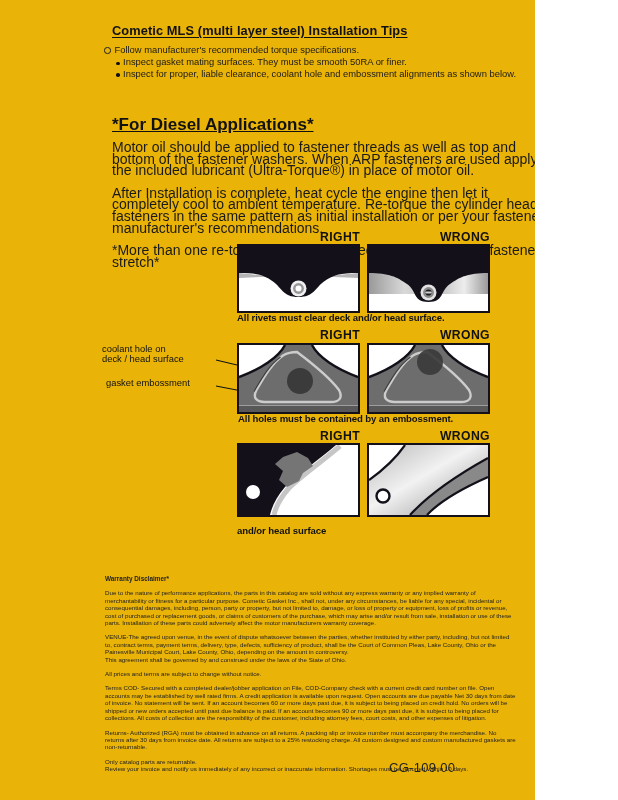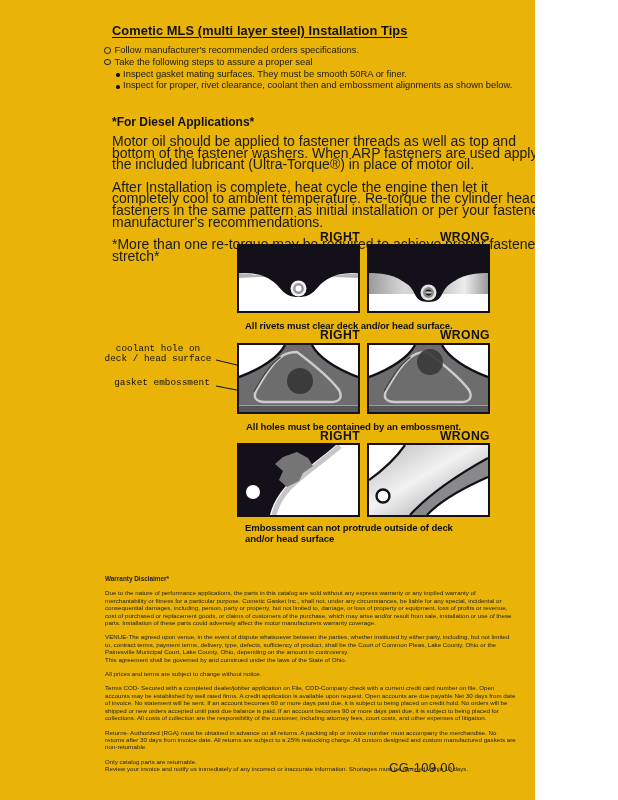--- a/index.html
+++ b/index.html
@@ -48,7 +48,7 @@
   <div class="tips">
     <div class="tip-row">
       <span class="m1"></span>
-      <span>Follow manufacturer's recommended orders specifications.</span>
+      <span>Follow manufacturer's recommended torque specifications.</span>
     </div>
     <div class="tip-row">
       <span class="m1"></span>

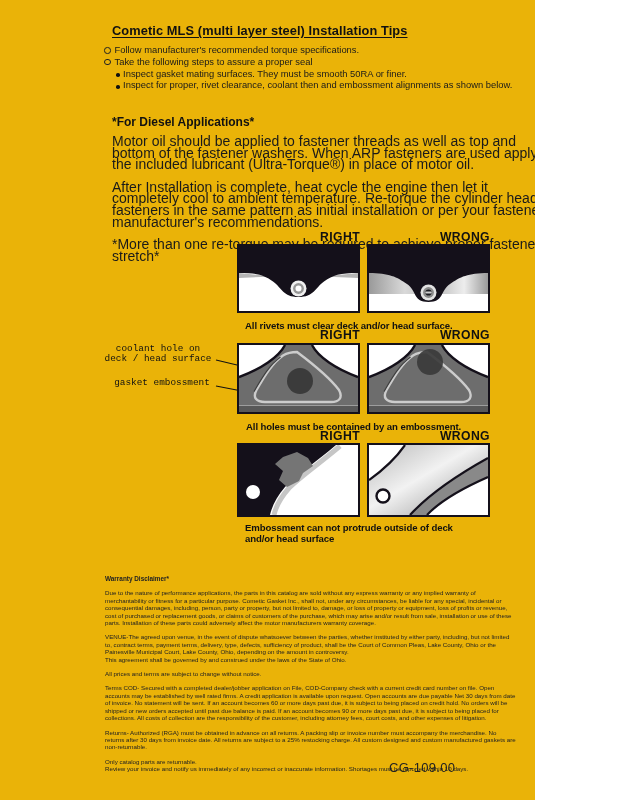--- a/index.html
+++ b/index.html
@@ -49,10 +49,6 @@
     <div class="tip-row">
       <span class="m1"></span>
       <span>Follow manufacturer's recommended torque specifications.</span>
-    </div>
-    <div class="tip-row">
-      <span class="m1"></span>
-      <span>Take the following steps to assure a proper seal</span>
     </div>
     <div class="tip-row sub">
       <span class="m2"></span>

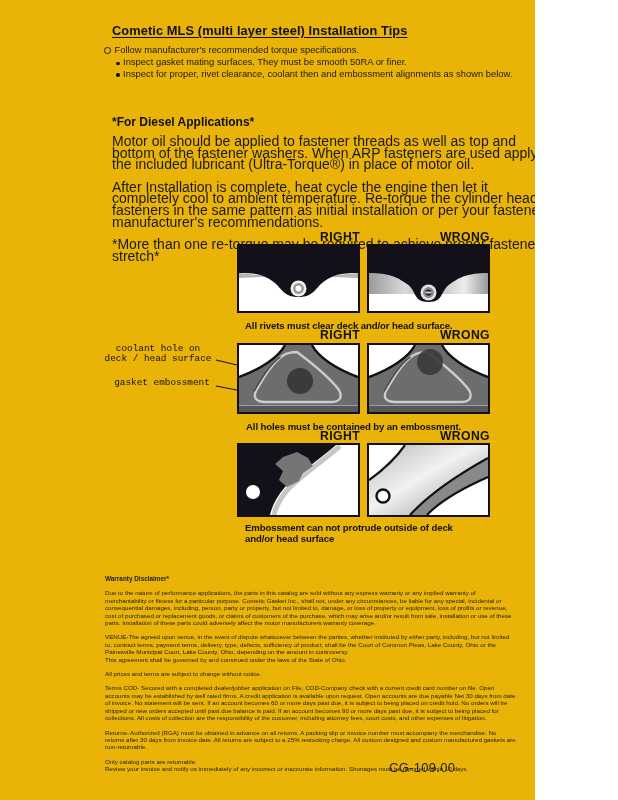--- a/index.html
+++ b/index.html
@@ -56,7 +56,7 @@
     </div>
     <div class="tip-row sub">
       <span class="m2"></span>
-      <span>Inspect for proper, rivet clearance, coolant then and embossment alignments as shown below.</span>
+      <span>Inspect for proper, liable clearance, coolant hole and embossment alignments as shown below.</span>
     </div>
   </div>
 

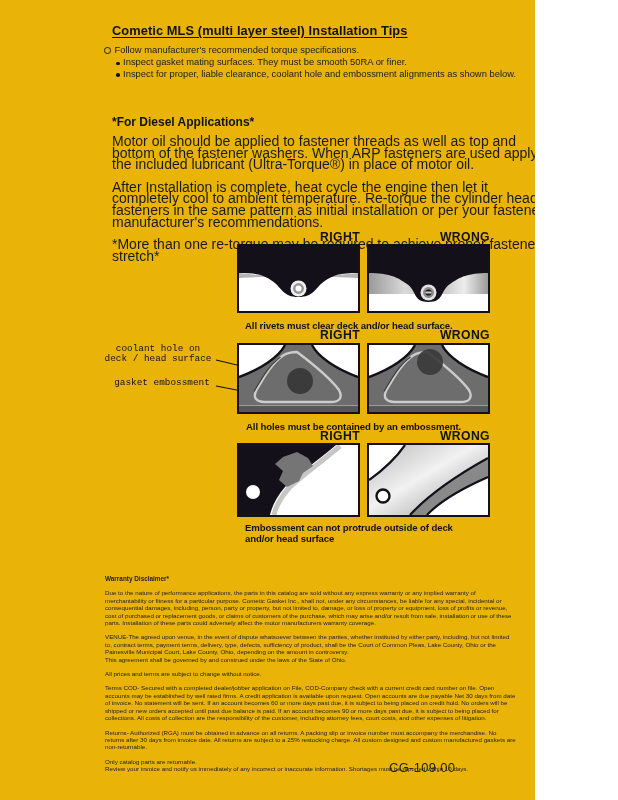--- a/index.html
+++ b/index.html
@@ -21,7 +21,7 @@
   .m2{width:3.6px;height:3.6px;background:#111;border-radius:50%;margin:3.6px 3.5px 0 0;flex:none;}
   
   .diesel{position:absolute;left:112px;top:115px;width:437px;}
-  .diesel h2{margin:0 0 7px 0;font-size:12px;font-weight:bold;color:#111;}
+  .diesel h2{margin:0 0 7px 0;font-size:17px;font-weight:bold;color:#111;text-decoration:underline;}
   .diesel p{margin:0 0 11px 0;font-size:14px;line-height:11.6px;}
   
   .rw-title{position:absolute;width:123px;text-align:right;margin:0;

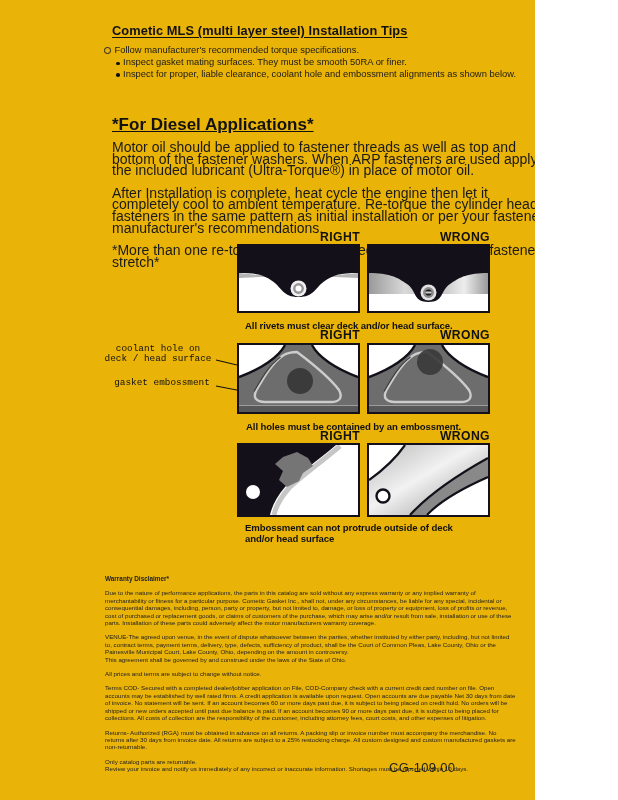--- a/index.html
+++ b/index.html
@@ -27,7 +27,7 @@
   .rw-title{position:absolute;width:123px;text-align:right;margin:0;
     font-size:12.2px;font-weight:600;letter-spacing:.4px;color:#111;}
   .dbox{position:absolute;border:2px solid #14101a;background:#fff;line-height:0;}
-  .cap{position:absolute;margin:8px;font-size:9.6px;font-weight:600;letter-spacing:-.1px;color:#111;}
+  .cap{position:absolute;margin:0;font-size:9.6px;font-weight:600;letter-spacing:-.1px;color:#111;}
   .lbl{position:absolute;width:112px;text-align:center;font-size:9.4px;line-height:10.4px;color:#111;font-family:Liberation Mono, monospace;}
   .leader{position:absolute;pointer-events:none;}
   

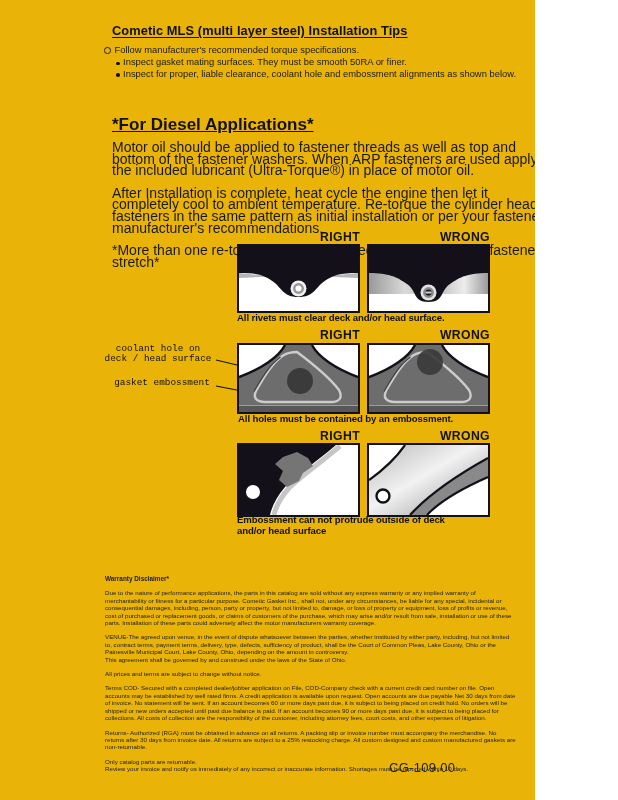--- a/index.html
+++ b/index.html
@@ -28,7 +28,7 @@
     font-size:12.2px;font-weight:600;letter-spacing:.4px;color:#111;}
   .dbox{position:absolute;border:2px solid #14101a;background:#fff;line-height:0;}
   .cap{position:absolute;margin:0;font-size:9.6px;font-weight:600;letter-spacing:-.1px;color:#111;}
-  .lbl{position:absolute;width:112px;text-align:center;font-size:9.4px;line-height:10.4px;color:#111;font-family:Liberation Mono, monospace;}
+  .lbl{position:absolute;width:112px;text-align:left;font-size:9.4px;line-height:10.4px;color:#111;}
   .leader{position:absolute;pointer-events:none;}
   
   .warranty{position:absolute;left:105px;top:575px;width:412px;font-size:6.2px;line-height:7.4px;color:#222;}

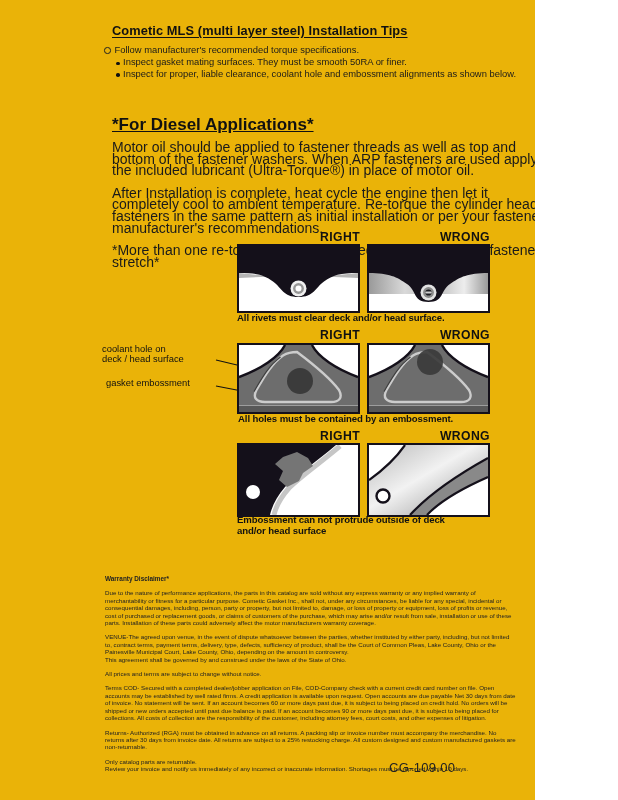--- a/index.html
+++ b/index.html
@@ -188,7 +188,7 @@
   </div>
 
   <p class="cap" style="left:237px;top:514px;">
-    <span>Embossment can not protrude outside of deck</span><br>
+    <br>
     <span>and/or head surface</span>
   </p>
 

